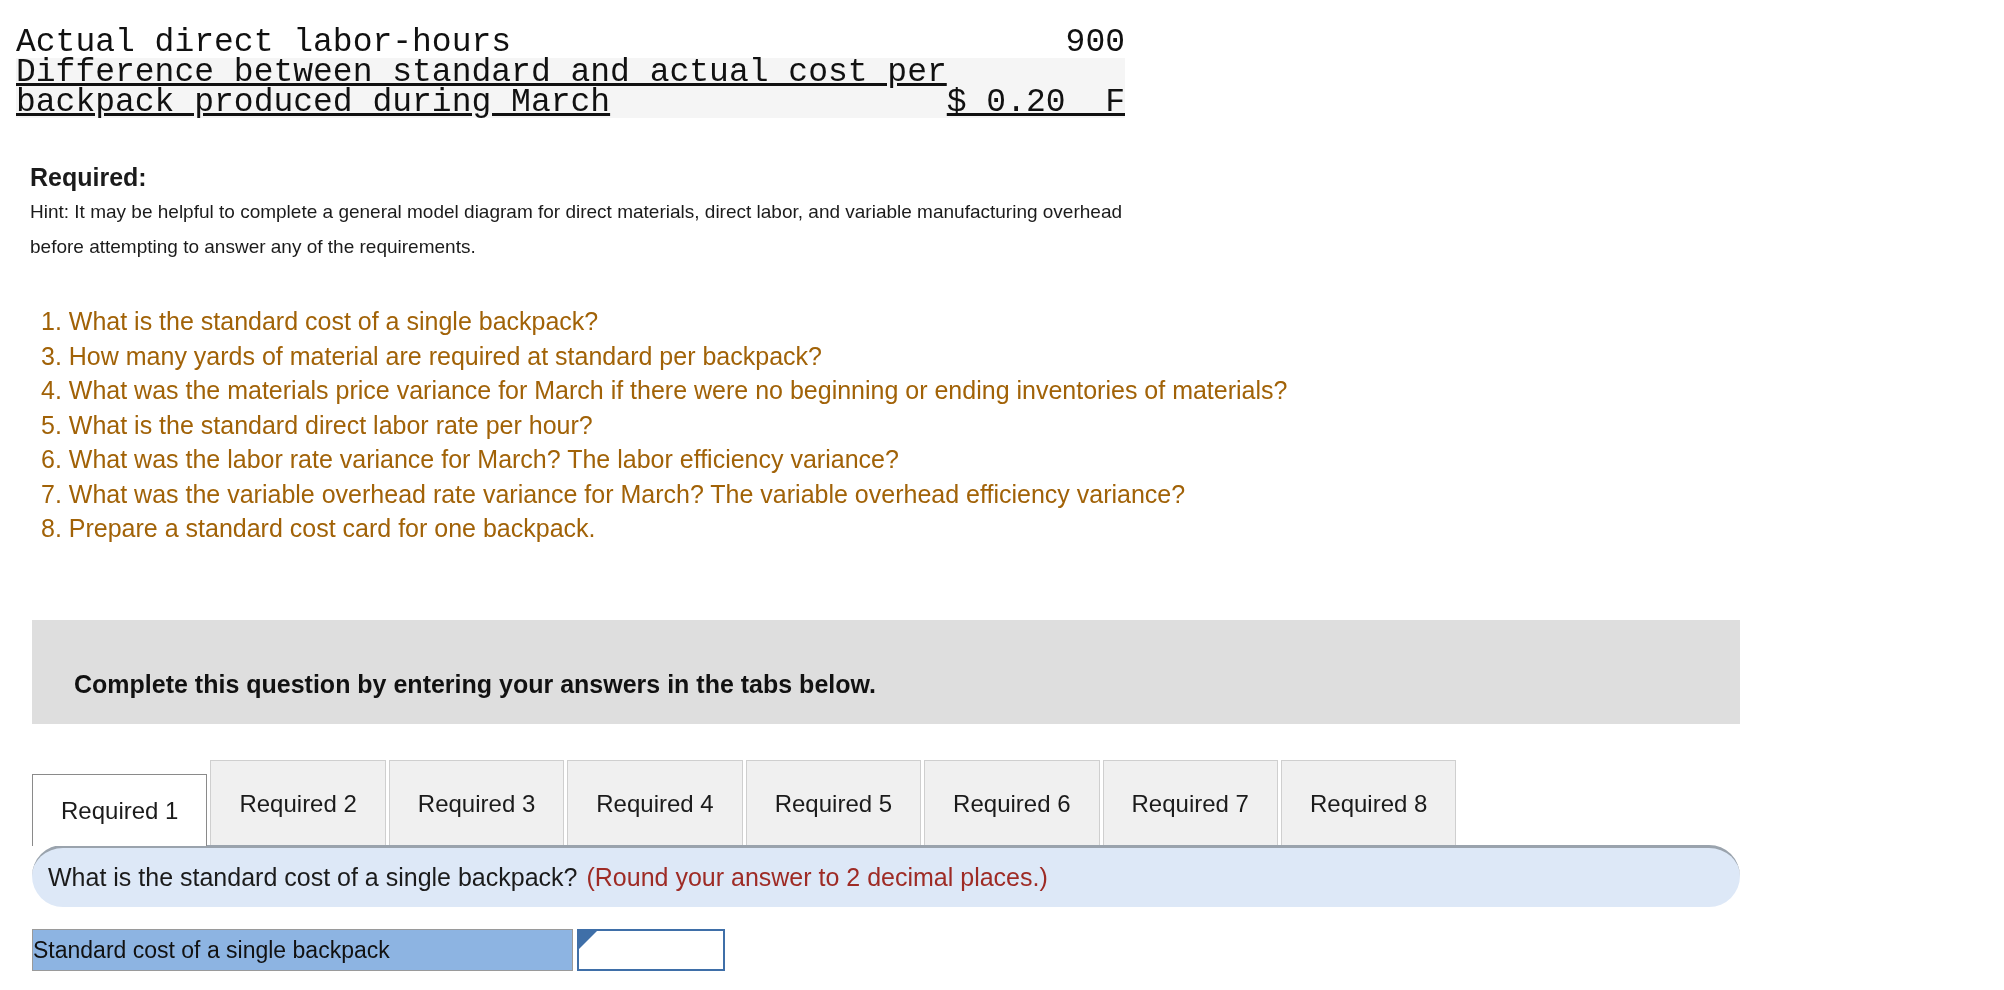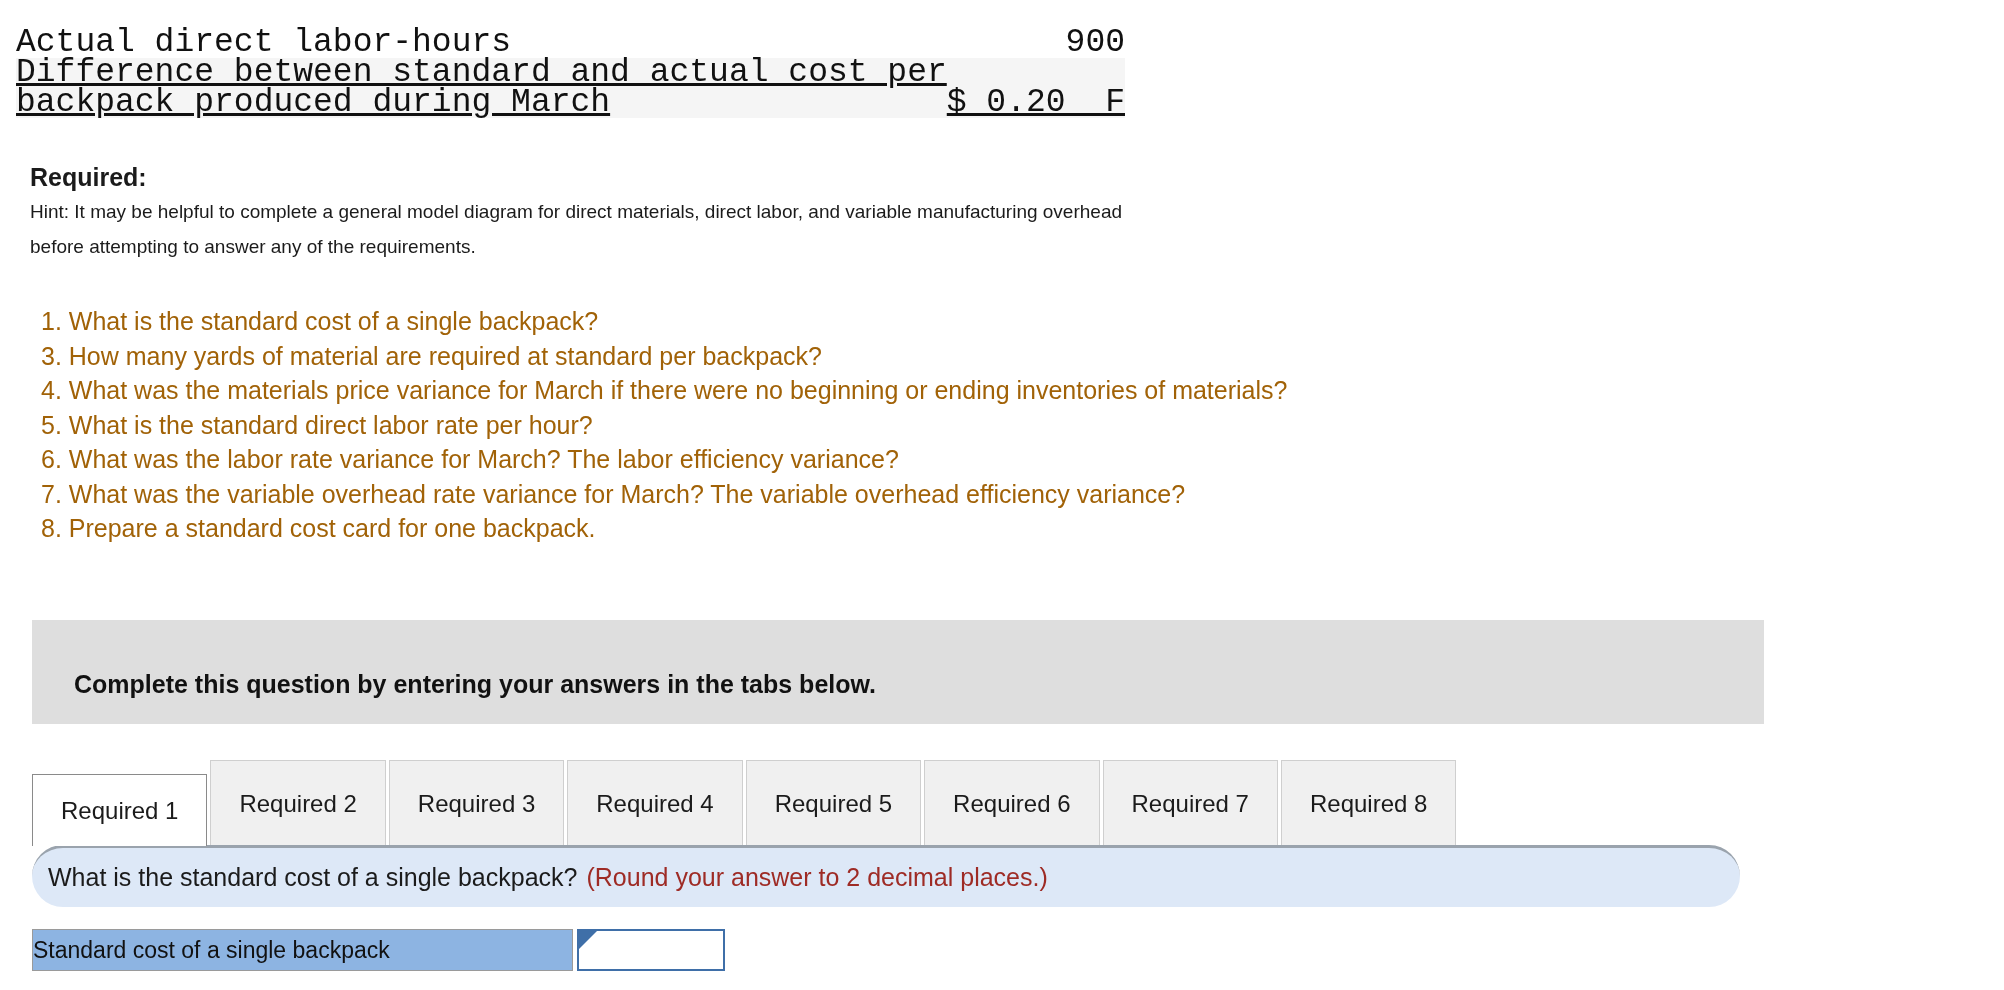--- a/index.html
+++ b/index.html
@@ -77,7 +77,6 @@
     width: 1708px;
     height: 104px;
     background: #dedede;
-    padding-left: 24px;
   }
   .instruction-banner .txt {
     position: absolute;

